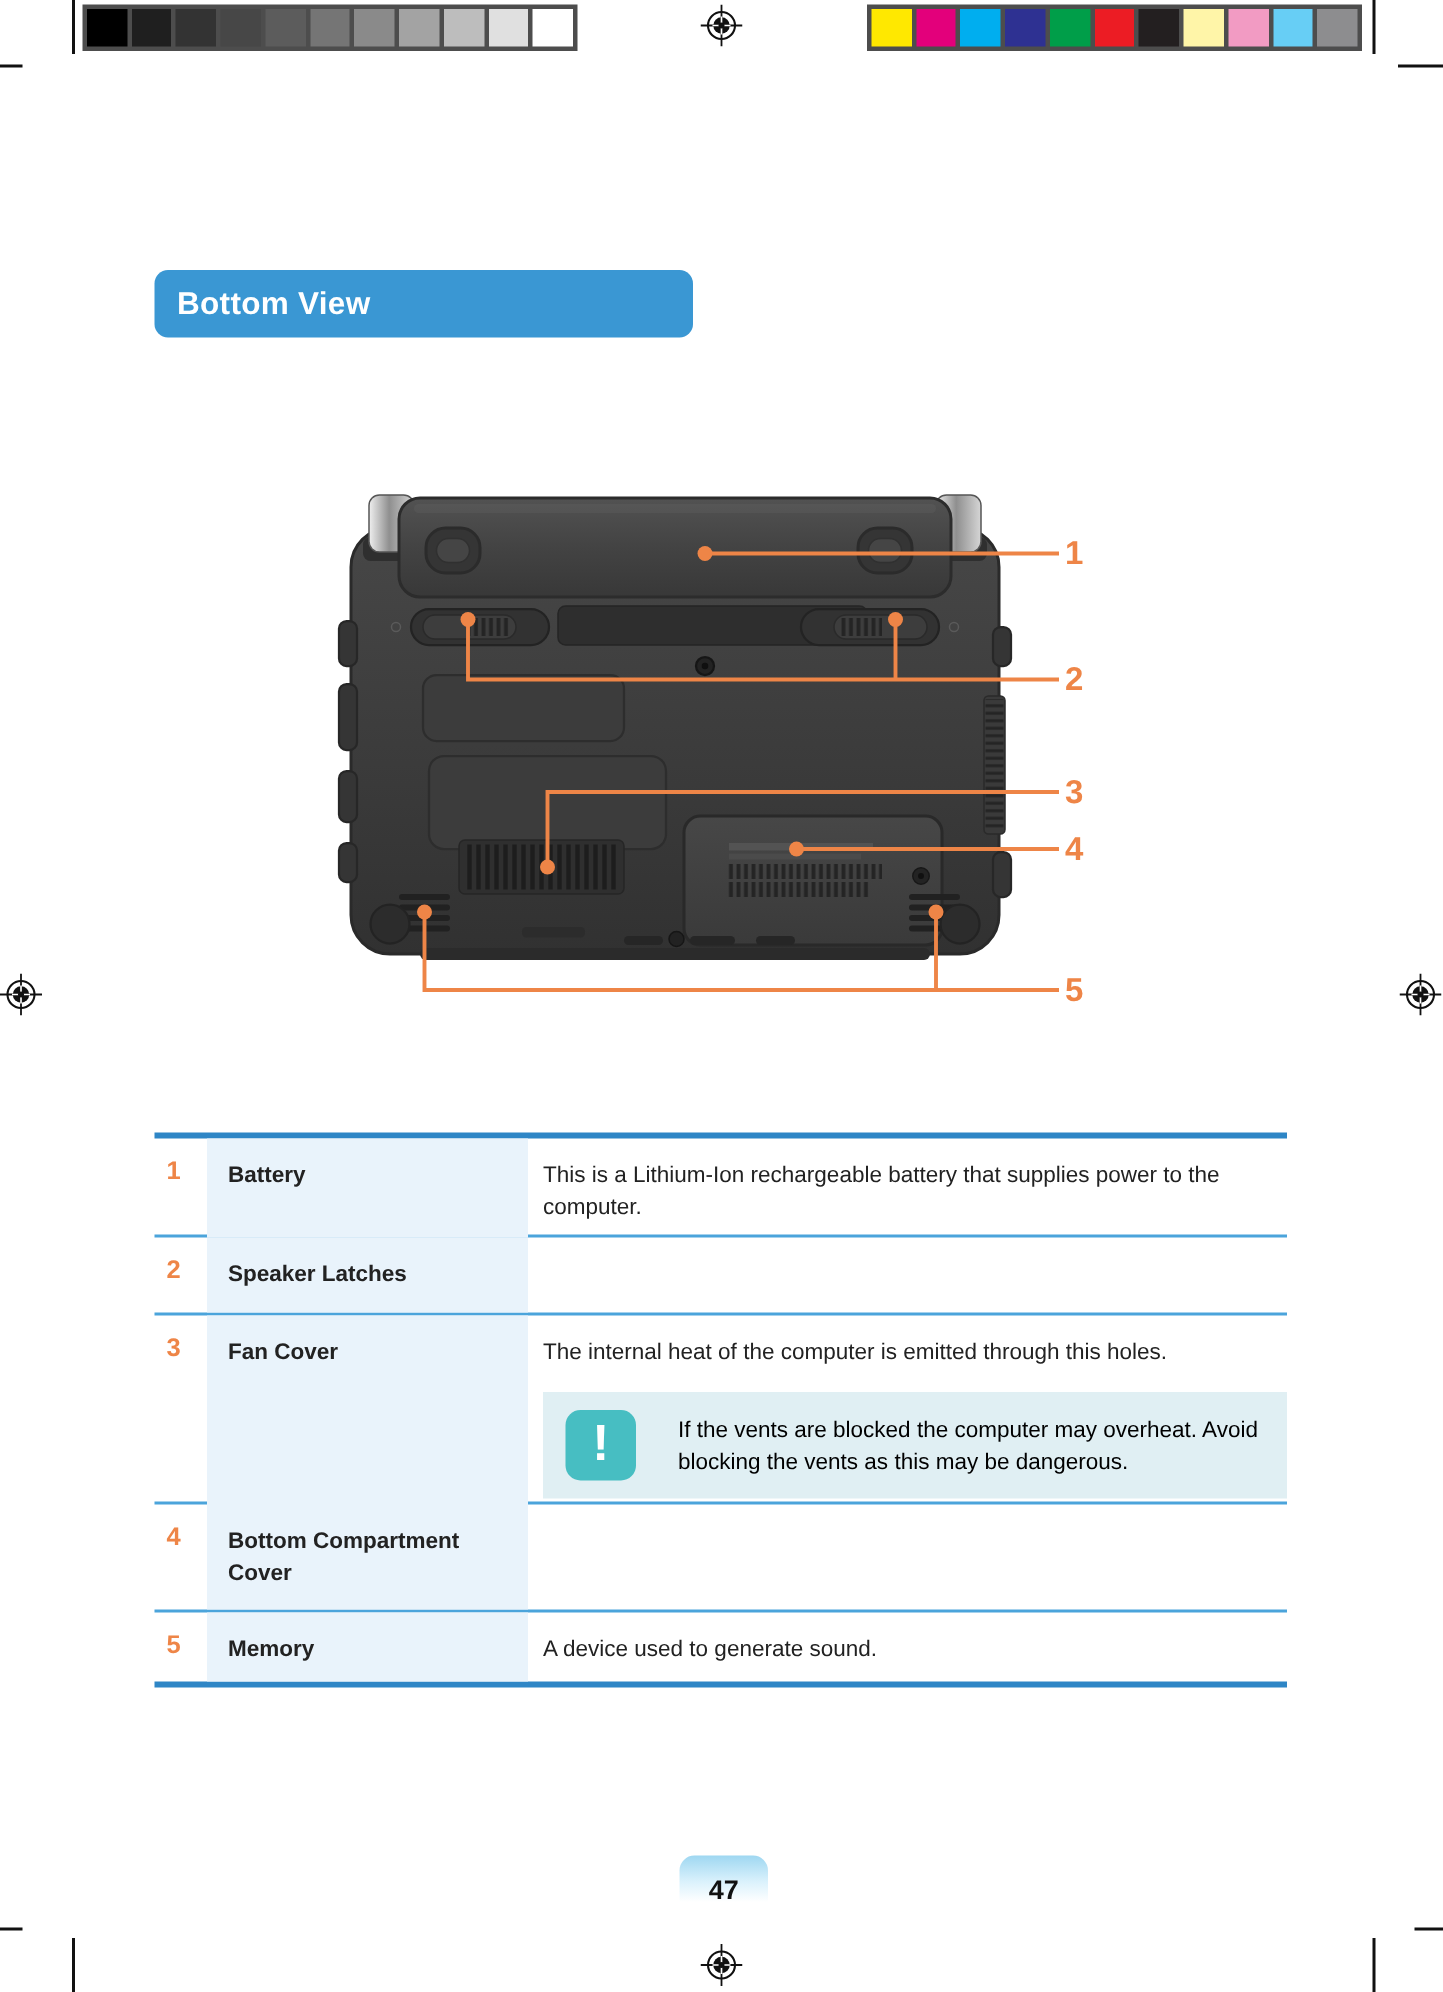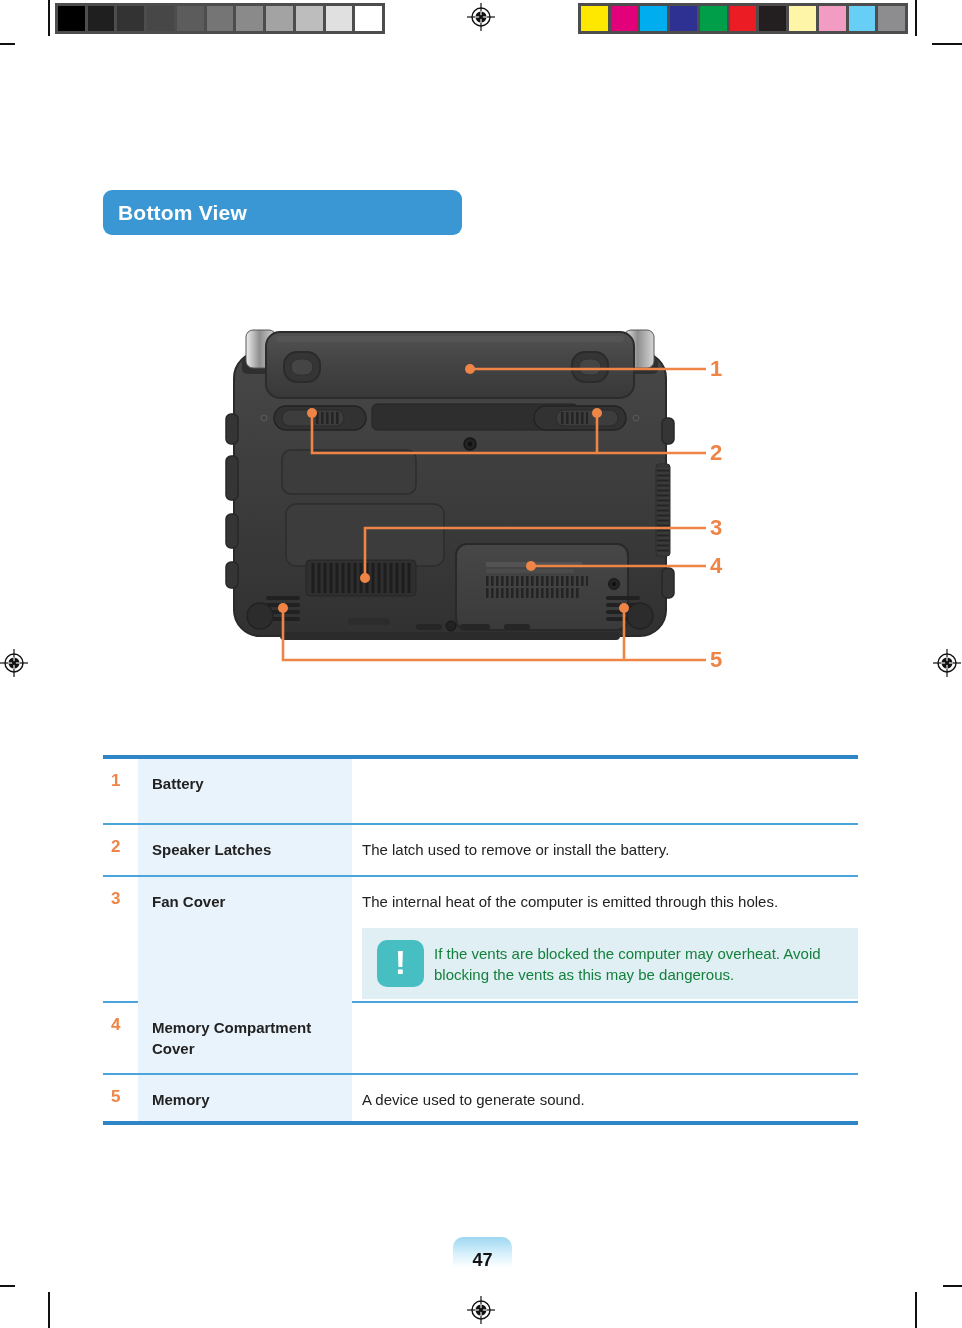--- a/index.html
+++ b/index.html
@@ -15,7 +15,7 @@
   .regmark { position:absolute; width:28px; height:28px; }
 
   
-  .sec-header { position:absolute; left:103px; top:190px; width:359px; height:45px;
+  .sec-header { position:absolute; left:103px; top:180px; width:359px; height:45px;
                 background:#3a97d3; border-radius:9px; display:flex; align-items:center; }
   .sec-header span { color:#fff; font-size:21px; font-weight:bold; padding-left:15px;
                      letter-spacing:.2px; }

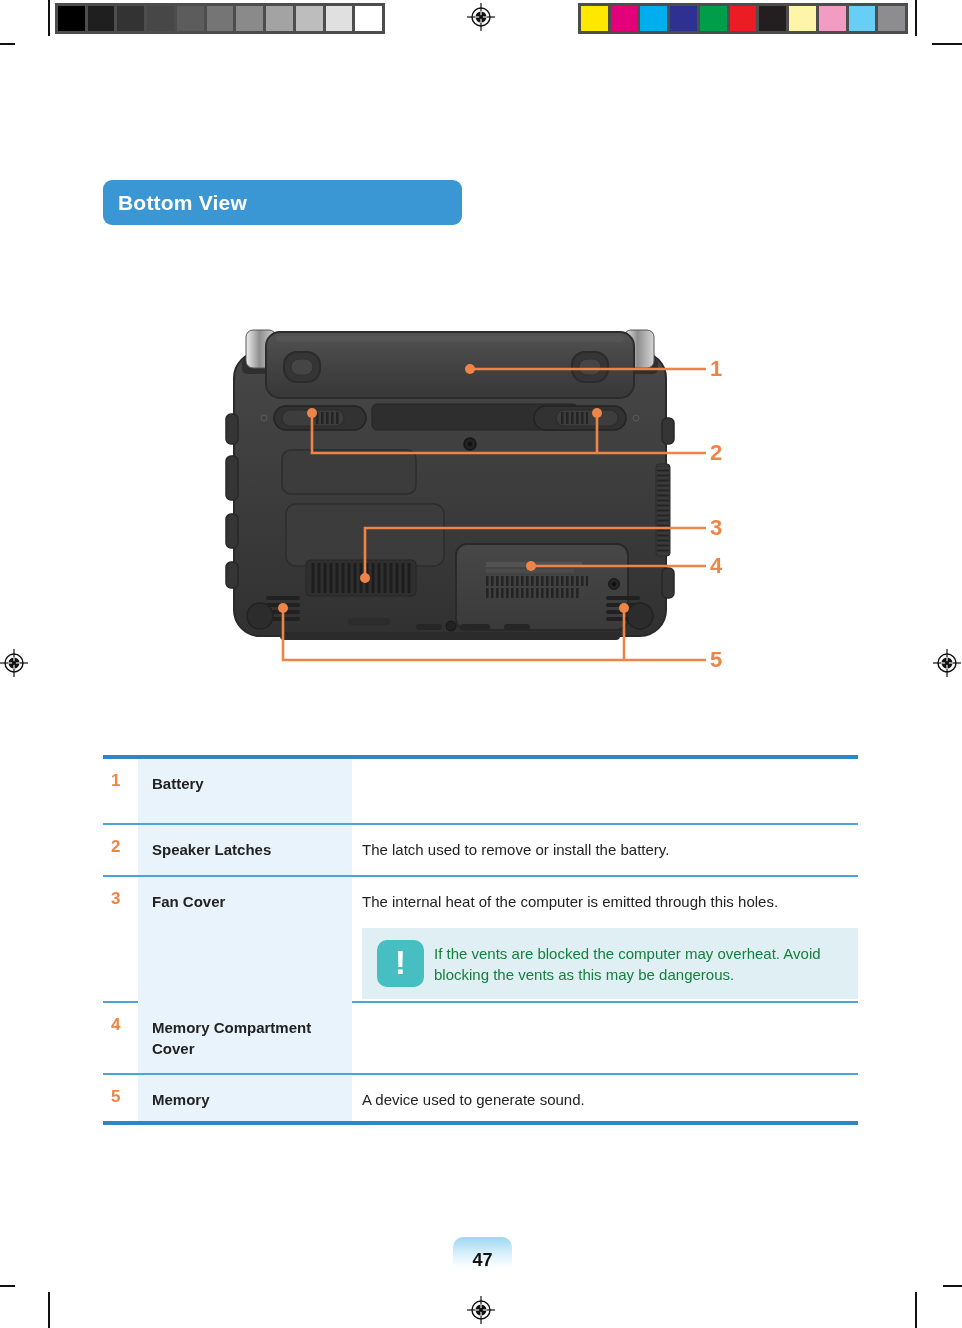--- a/index.html
+++ b/index.html
@@ -281,6 +281,7 @@
     <div class="trow row1">
       <div class="tnum">1</div>
       <div class="tname">Battery</div>
+      <div class="tdesc">This is a Lithium-Ion rechargeable battery that supplies power to the computer.</div>
     </div>
 
     <div class="trow row2">

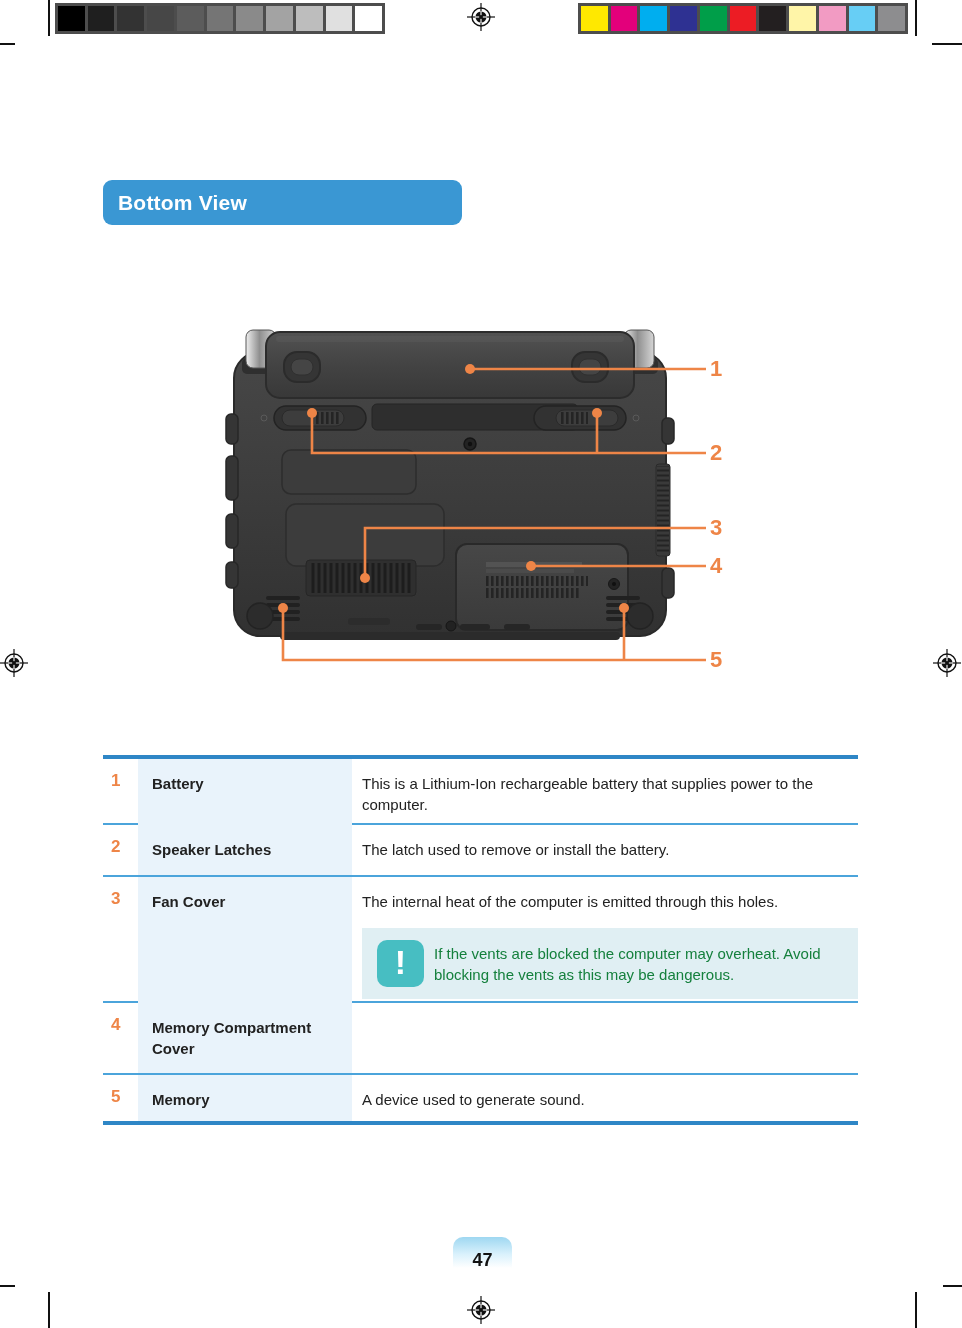--- a/index.html
+++ b/index.html
@@ -287,7 +287,6 @@
     <div class="trow row2">
       <div class="tnum">2</div>
       <div class="tname">Speaker Latches</div>
-      <div class="tdesc">The latch used to remove or install the battery.</div>
     </div>
 
     <div class="trow row3">

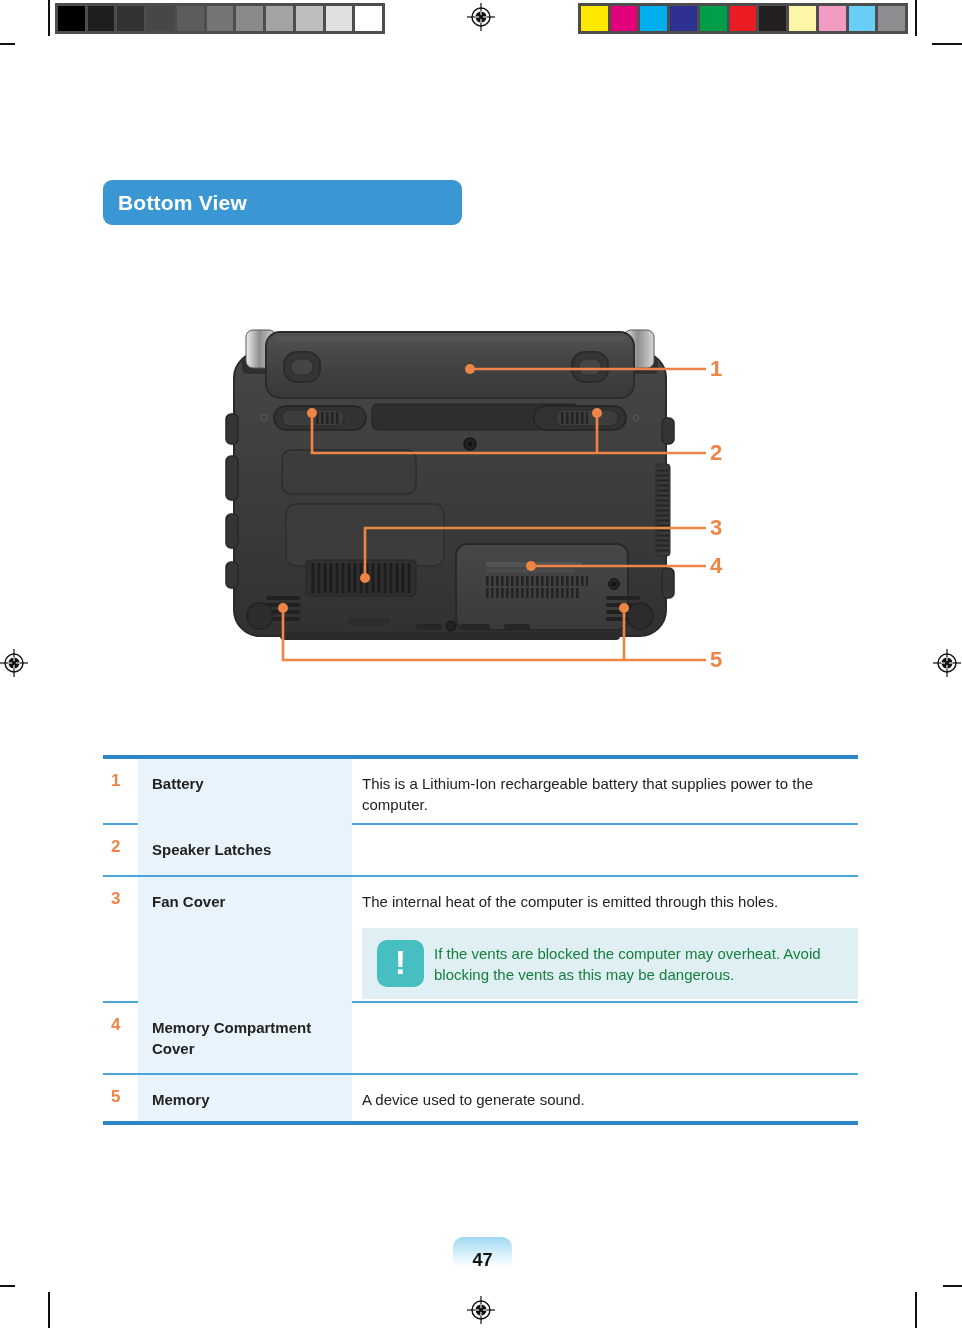--- a/index.html
+++ b/index.html
@@ -42,7 +42,7 @@
   .note-icon { flex:0 0 47px; height:47px; background:#47bec2; border-radius:10px;
                color:#fff; font-size:34px; font-weight:bold; display:flex;
                align-items:center; justify-content:center; padding-bottom:3px; }
-  .note-text { margin-left:10px; width:400px; font-size:15px; line-height:21px; color:#15803d; }
+  .note-text { margin-left:28px; width:400px; font-size:15px; line-height:21px; color:#000000; }
 
   
   .page-badge { position:absolute; left:453px; top:1237px; width:59px; height:31px;

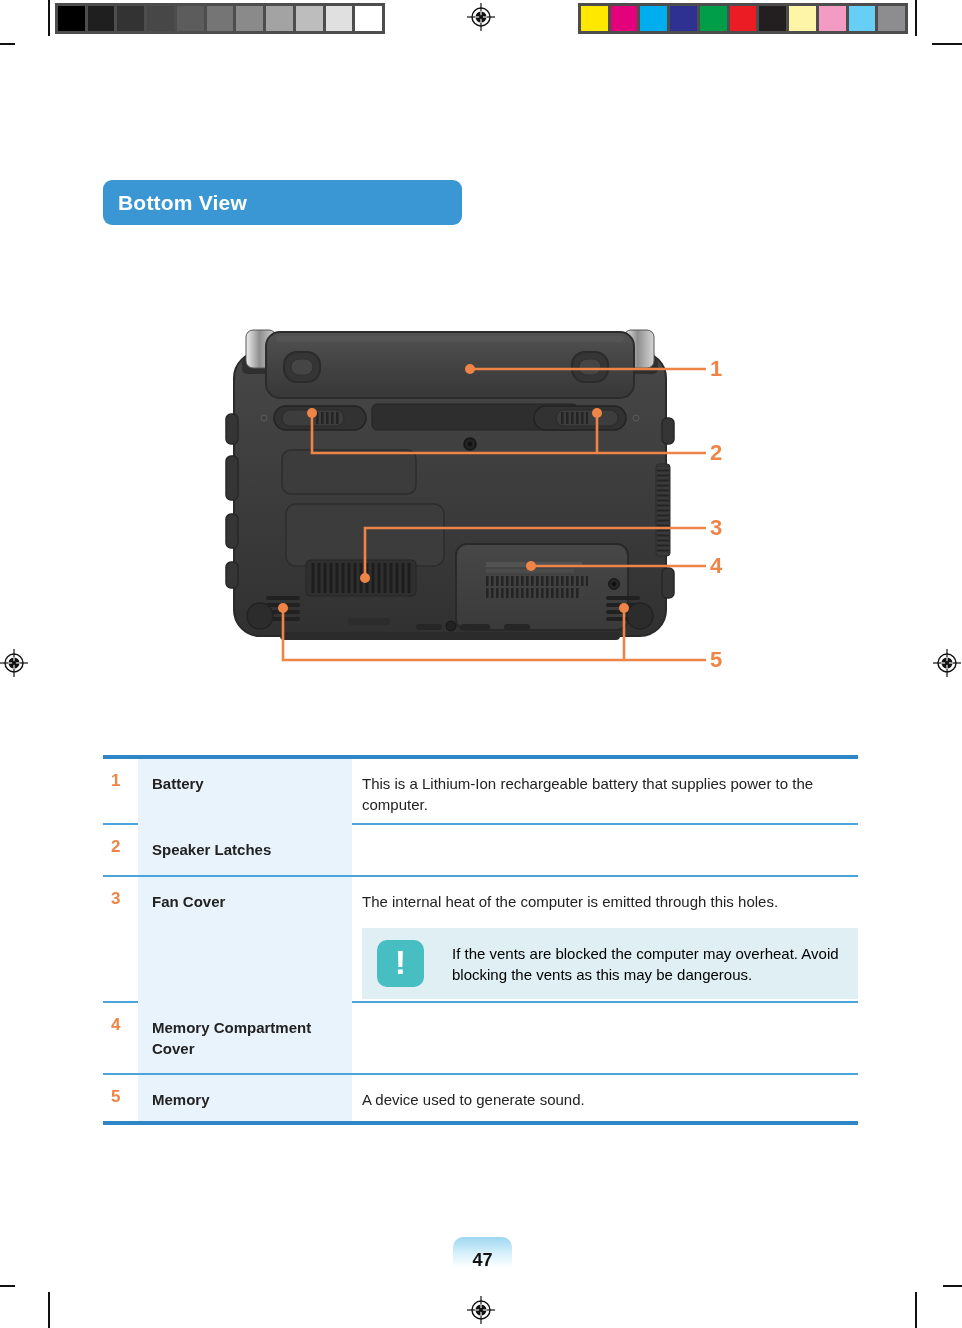--- a/index.html
+++ b/index.html
@@ -303,7 +303,7 @@
 
     <div class="trow row4">
       <div class="tnum">4</div>
-      <div class="tname">Memory Compartment Cover</div>
+      <div class="tname">Bottom Compartment Cover</div>
     </div>
 
     <div class="trow row5">

